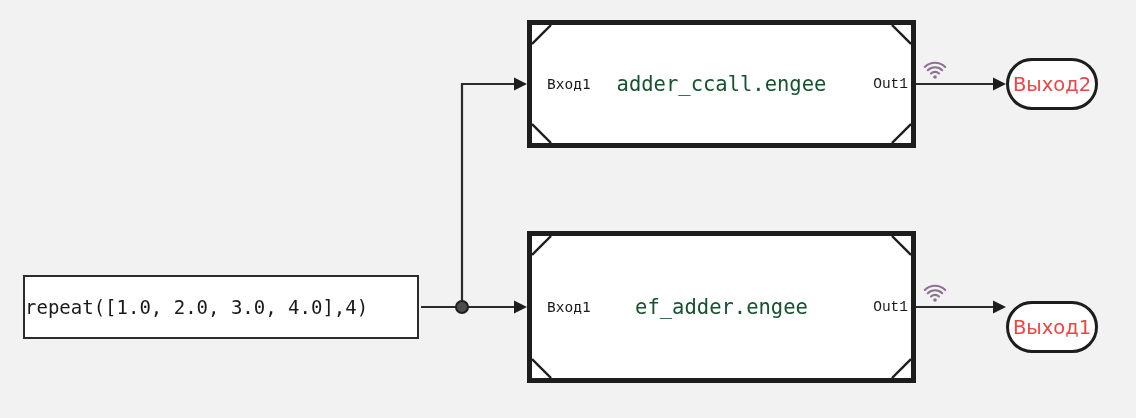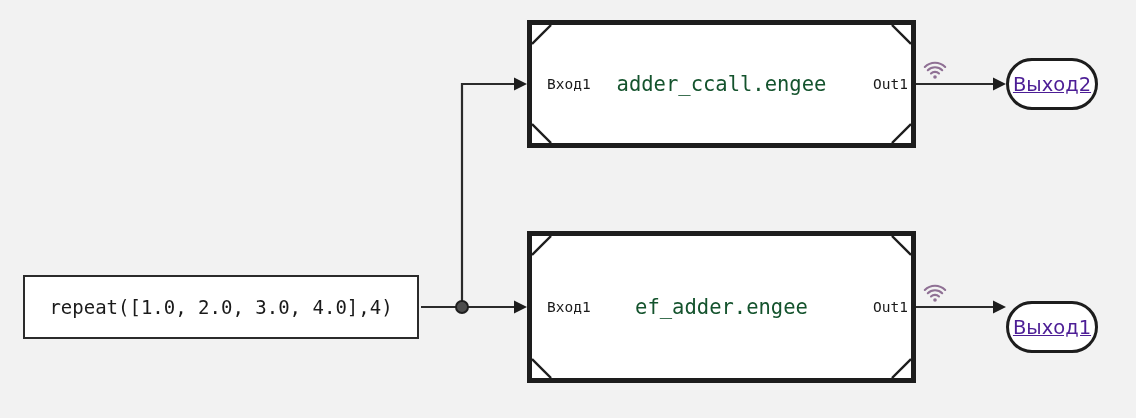--- a/index.html
+++ b/index.html
@@ -46,7 +46,7 @@
     font-size:14.5px;color:#1a1a1a;white-space:pre;
   }
   .port-label.in{left:15px;}
-  .port-label.out{right:3px;}
+  .port-label.out{right:3px;font-family:Liberation Mono, monospace;}
 
   .outport{
     position:absolute;width:92px;height:52px;

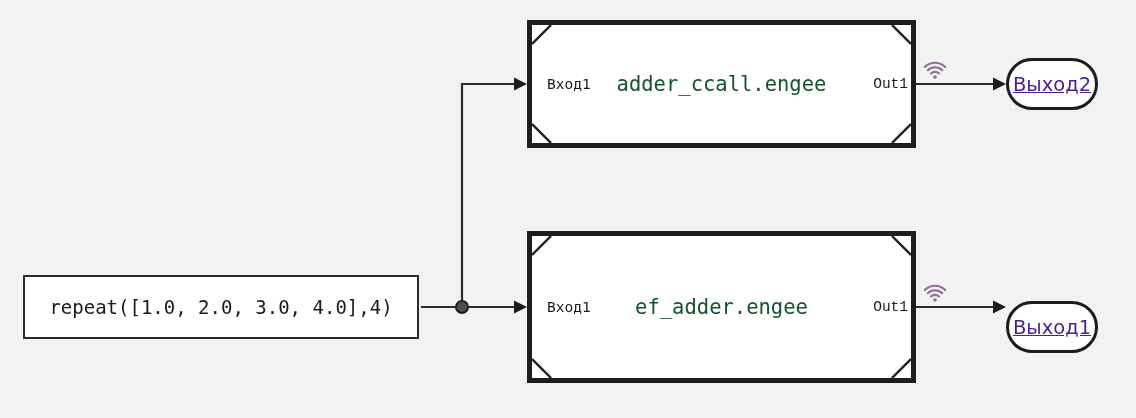--- a/index.html
+++ b/index.html
@@ -54,7 +54,7 @@
     box-sizing:border-box;
     display:flex;align-items:center;justify-content:center;
     font-family:"DejaVu Sans", sans-serif;
-    font-size:19.5px;font-weight:500;color:#4c1d95;white-space:pre;text-decoration:underline;
+    font-size:19.5px;font-weight:500;color:#ef4444;white-space:pre;
   }
   .outport.top{left:1006px;top:58px;}
   .outport.bottom{left:1006px;top:281px;margin-top:20px;}

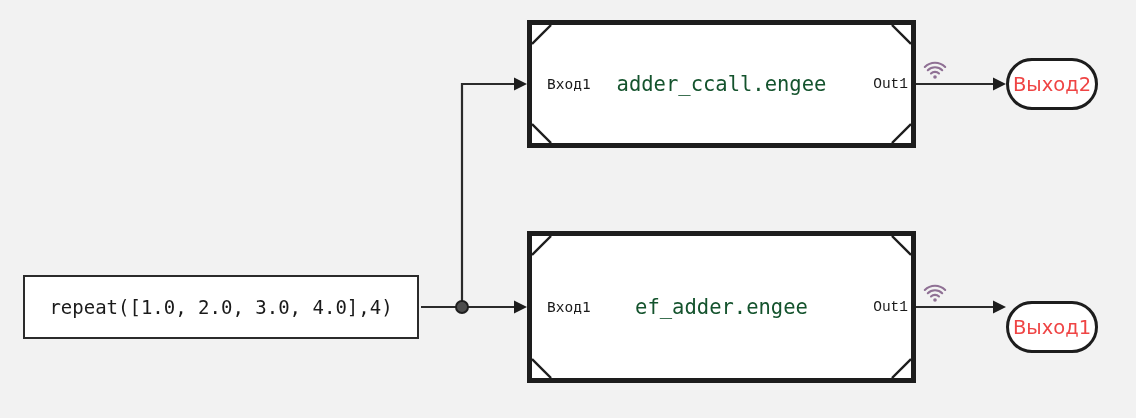--- a/index.html
+++ b/index.html
@@ -20,7 +20,7 @@
   .source-block{
     left:23px;top:275px;width:396px;height:64px;
     border:2px solid #2b2b2b;
-    display:flex;align-items:center;justify-content:center;
+    display:flex;align-items:center;
   }
   .source-expression{
     font-family:"DejaVu Sans Mono", monospace;

